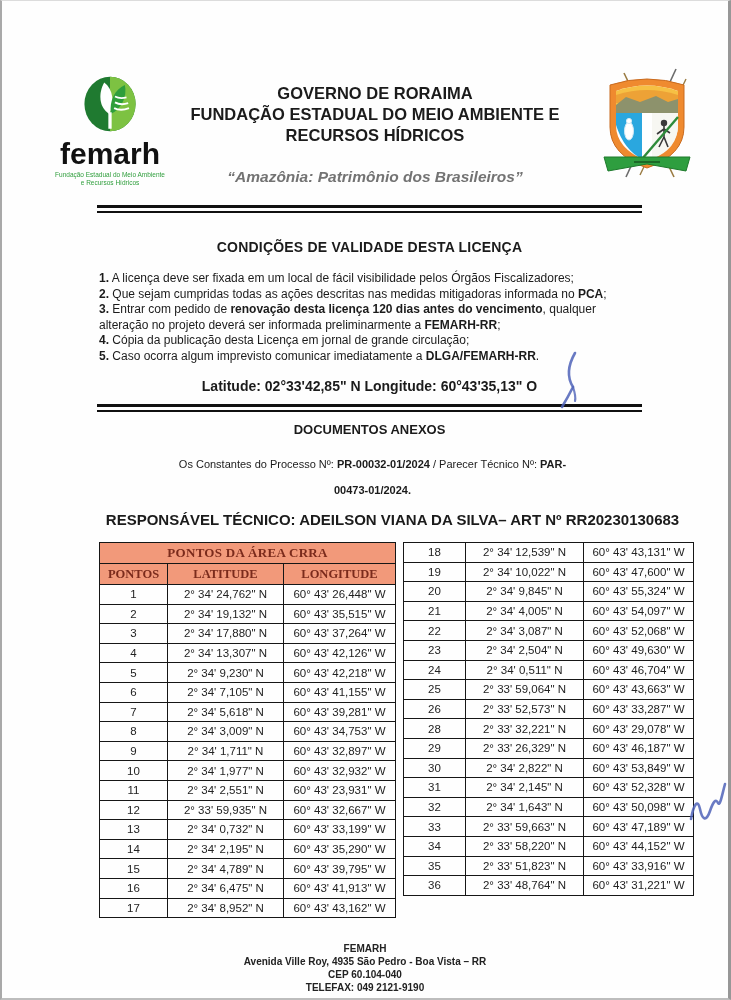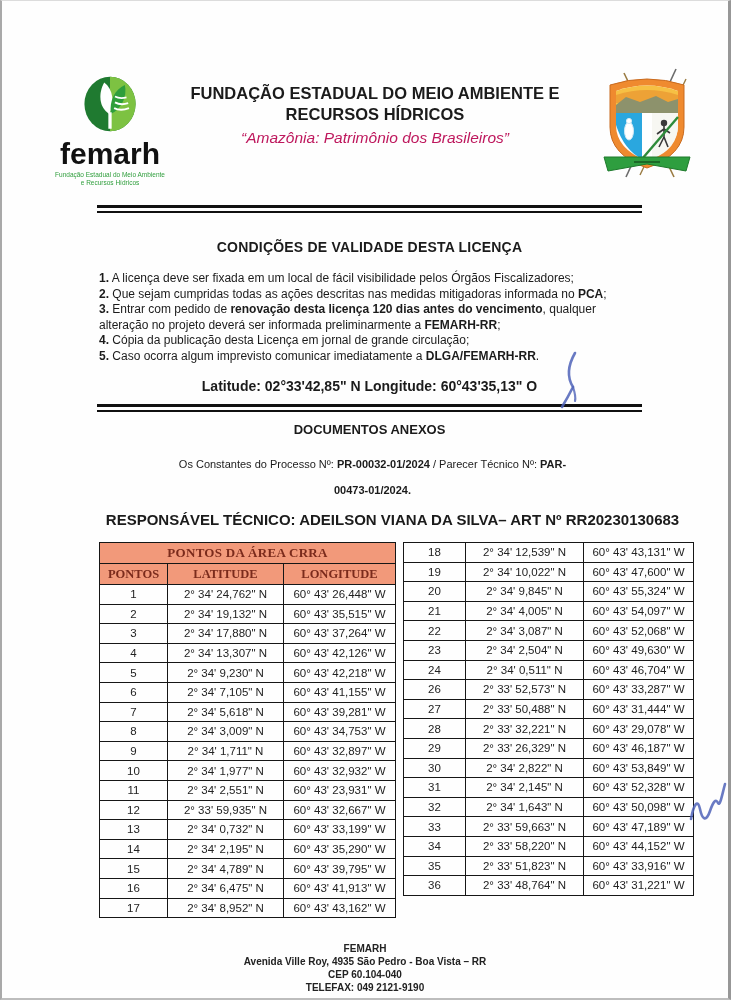--- a/index.html
+++ b/index.html
@@ -75,6 +75,7 @@
     </div>
 
     <div class="org-block">
+      <div class="org-line">GOVERNO DE RORAIMA</div>
       <div class="org-line">FUNDAÇÃO ESTADUAL DO MEIO AMBIENTE E</div>
       <div class="org-line">RECURSOS HÍDRICOS</div>
       <div class="motto">“Amazônia: Patrimônio dos Brasileiros”</div>

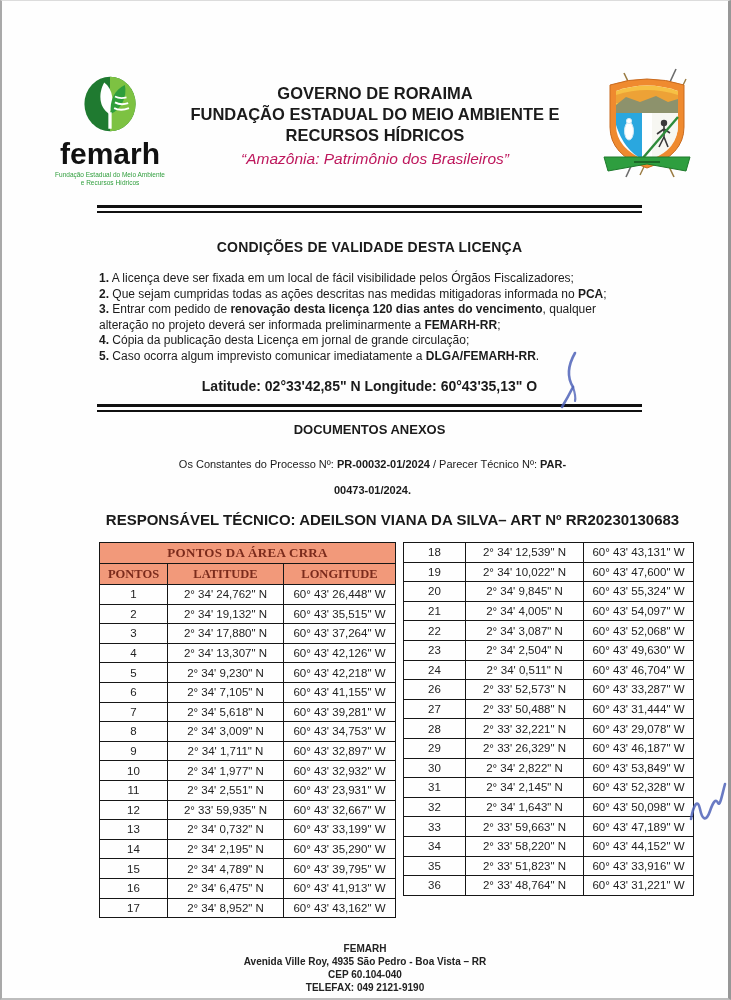--- a/index.html
+++ b/index.html
@@ -18,7 +18,7 @@
   .logo-sub{font-size:6.5px;color:#2f9e3c;line-height:7.5px;margin-top:2px;}
   .org-block{position:absolute;left:160px;right:140px;top:14px;text-align:center;}
   .org-line{font-size:16.5px;font-weight:bold;line-height:21px;}
-  .motto{font-size:15.5px;font-weight:normal;font-style:italic;color:#be185d;margin-top:4px;}
+  .motto{font-size:15.5px;font-weight:bold;font-style:italic;color:#737373;margin-top:22px;}
   .crest{position:absolute;right:30px;top:-4px;width:102px;height:122px;}
   
   .rule-double{height:3px;border-top:3px solid #101010;border-bottom:2.5px solid #101010;margin:0 86px 0 95px;}

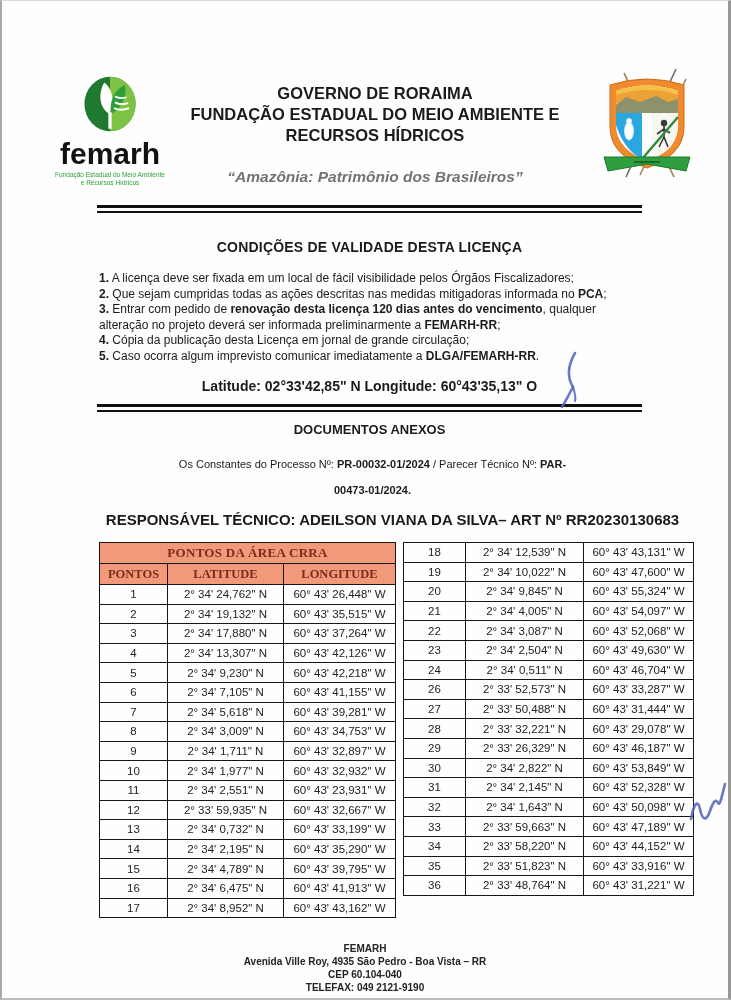--- a/index.html
+++ b/index.html
@@ -275,6 +275,11 @@
             <td>60° 43' 46,704" W</td>
           </tr>
           <tr>
+            <td>25</td>
+            <td>2° 33' 59,064" N</td>
+            <td>60° 43' 43,663" W</td>
+          </tr>
+          <tr>
             <td>26</td>
             <td>2° 33' 52,573" N</td>
             <td>60° 43' 33,287" W</td>

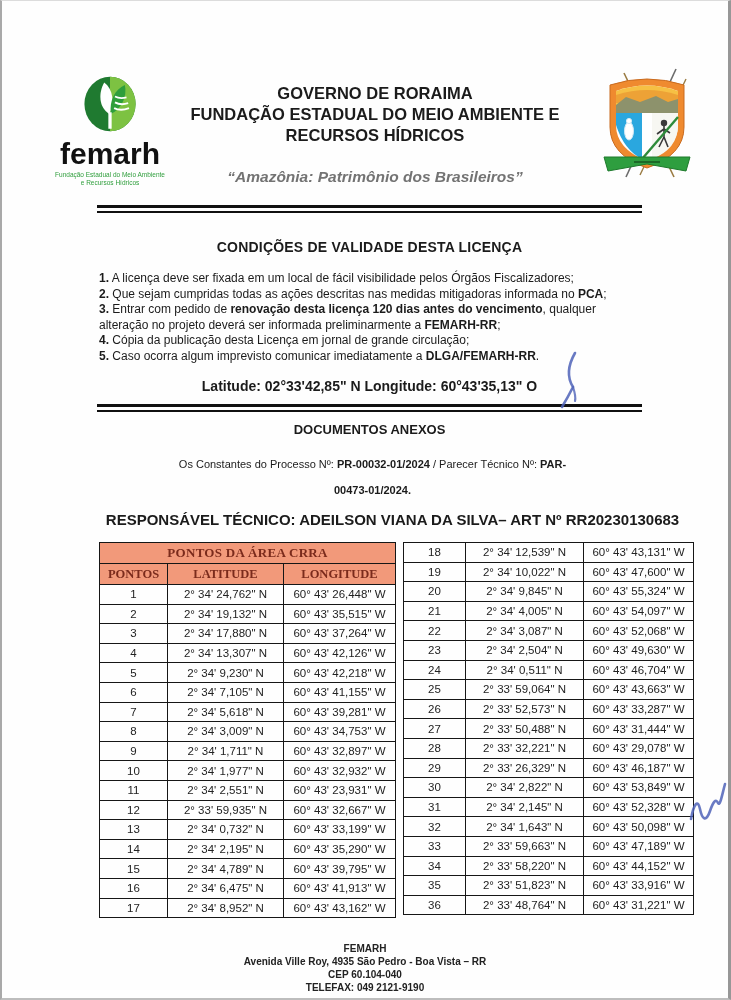--- a/index.html
+++ b/index.html
@@ -285,11 +285,6 @@
             <td>60° 43' 33,287" W</td>
           </tr>
           <tr>
-            <td>27</td>
-            <td>2° 33' 50,488" N</td>
-            <td>60° 43' 31,444" W</td>
-          </tr>
-          <tr>
             <td>28</td>
             <td>2° 33' 32,221" N</td>
             <td>60° 43' 29,078" W</td>

